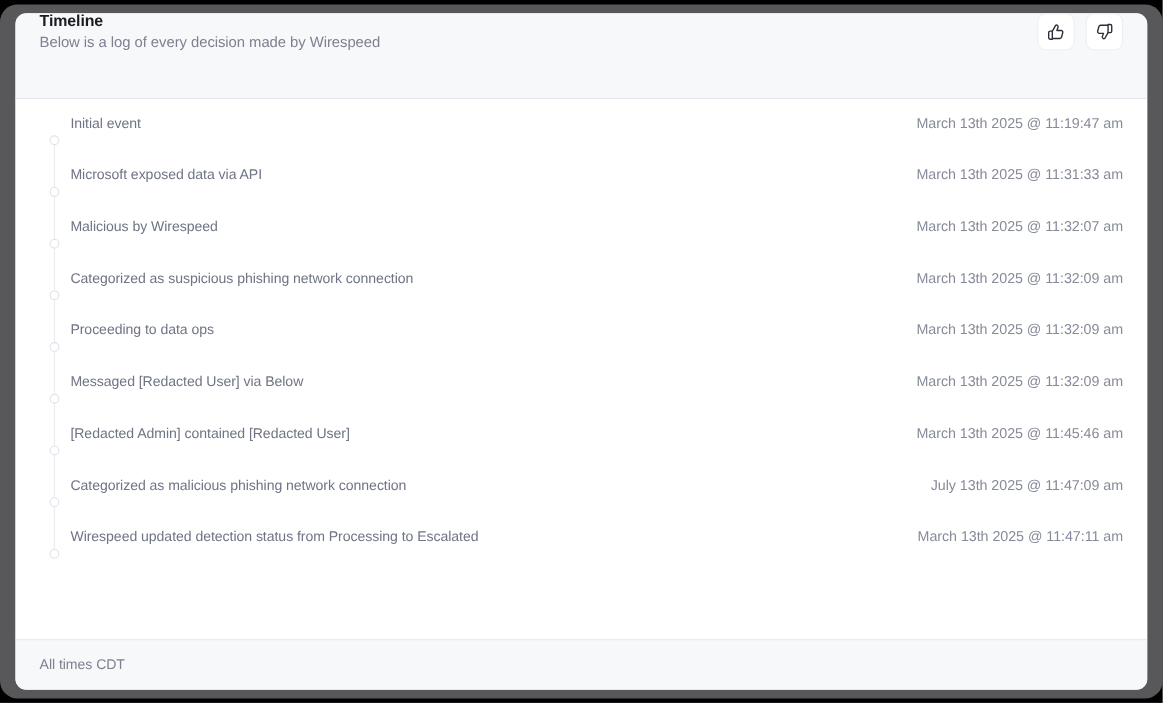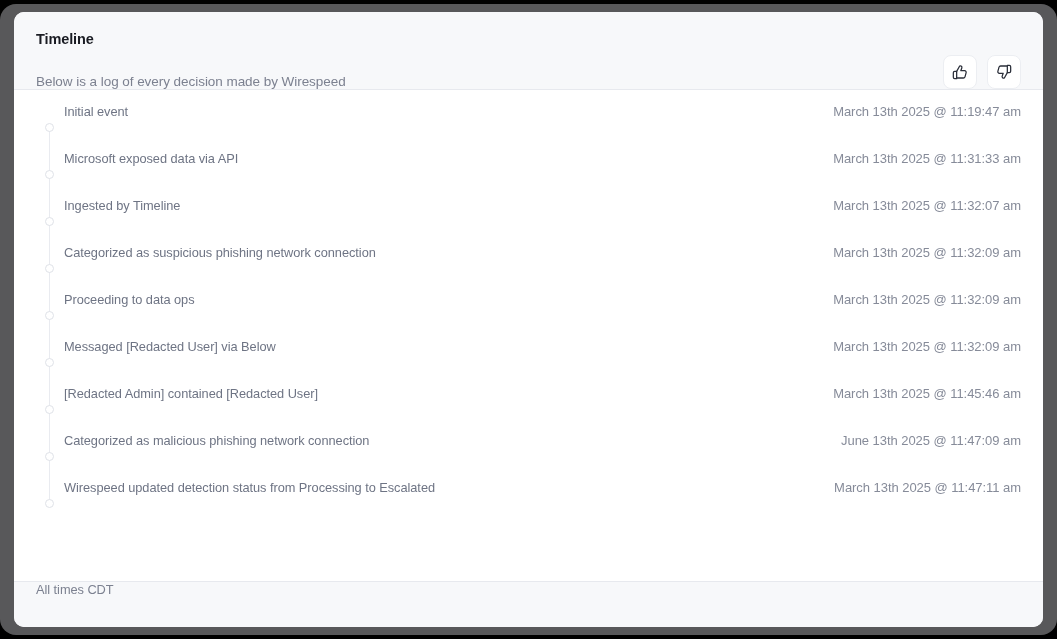--- a/index.html
+++ b/index.html
@@ -47,7 +47,7 @@
     background: #f7f8fa;
     border-bottom: 1px solid #e7e9ee;
     display: flex;
-    align-items: flex-end;
+    align-items: flex-start;
     justify-content: space-between;
     padding: 0 22px 0 22px;
   }

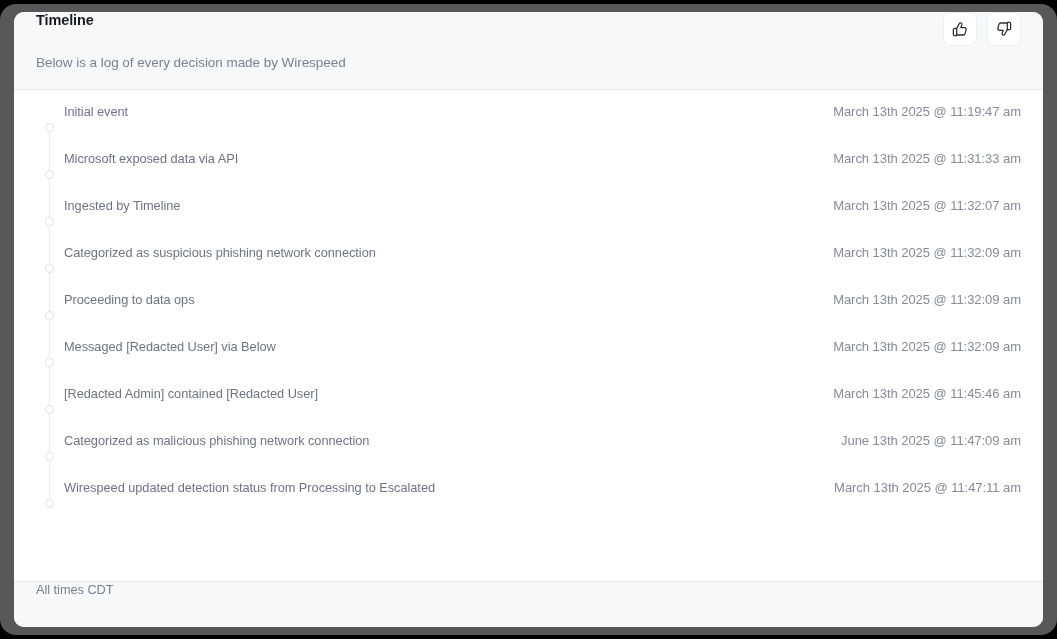--- a/index.html
+++ b/index.html
@@ -65,7 +65,6 @@
     font-size: 13.5px;
     color: #7c8190;
     letter-spacing: -0.05px;
-    margin-top: 24px;
   }
 
   .header-actions { display: flex; gap: 10px; }

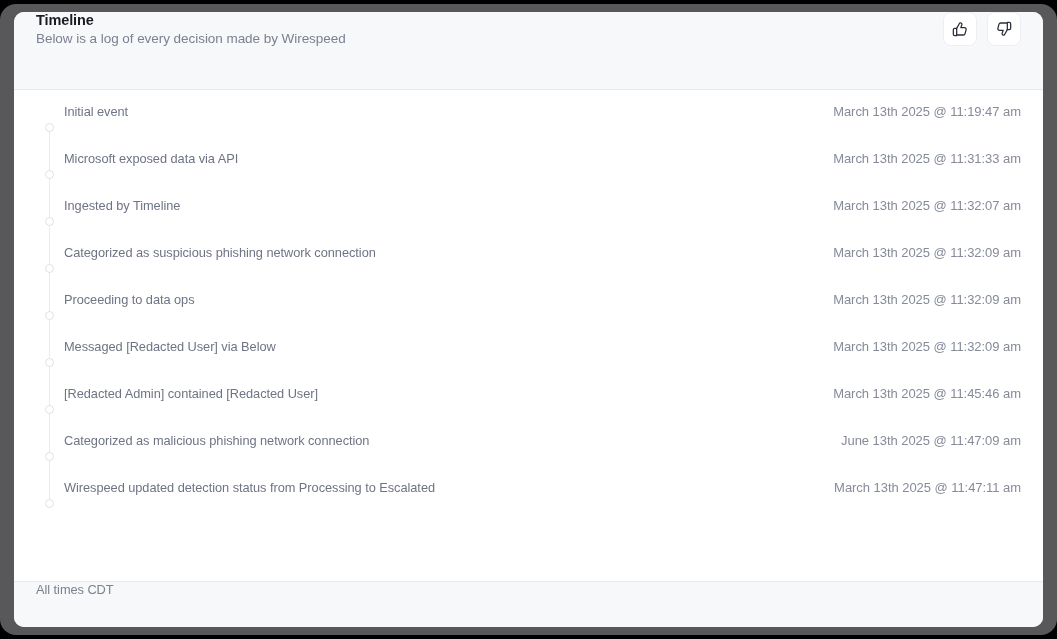--- a/index.html
+++ b/index.html
@@ -204,7 +204,7 @@
           </div>
           <div class="tl-row">
             <span class="tl-dot"></span>
-            <span class="tl-label">Ingested by Timeline</span>
+            <span class="tl-label">Malicious by Wirespeed</span>
             <span class="tl-time">March 13th 2025 @ 11:32:07 am</span>
           </div>
           <div class="tl-row">

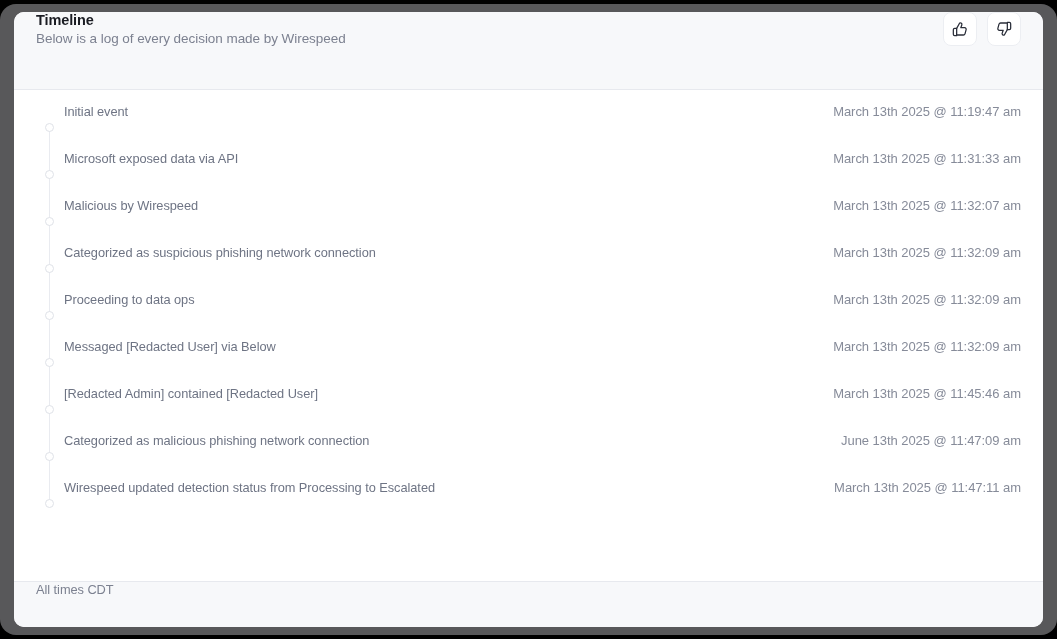--- a/index.html
+++ b/index.html
@@ -230,7 +230,7 @@
           <div class="tl-row">
             <span class="tl-dot"></span>
             <span class="tl-label">Categorized as malicious phishing network connection</span>
-            <span class="tl-time">June 13th 2025 @ 11:47:09 am</span>
+            <span class="tl-time">July 13th 2025 @ 11:47:09 am</span>
           </div>
           <div class="tl-row">
             <span class="tl-dot"></span>

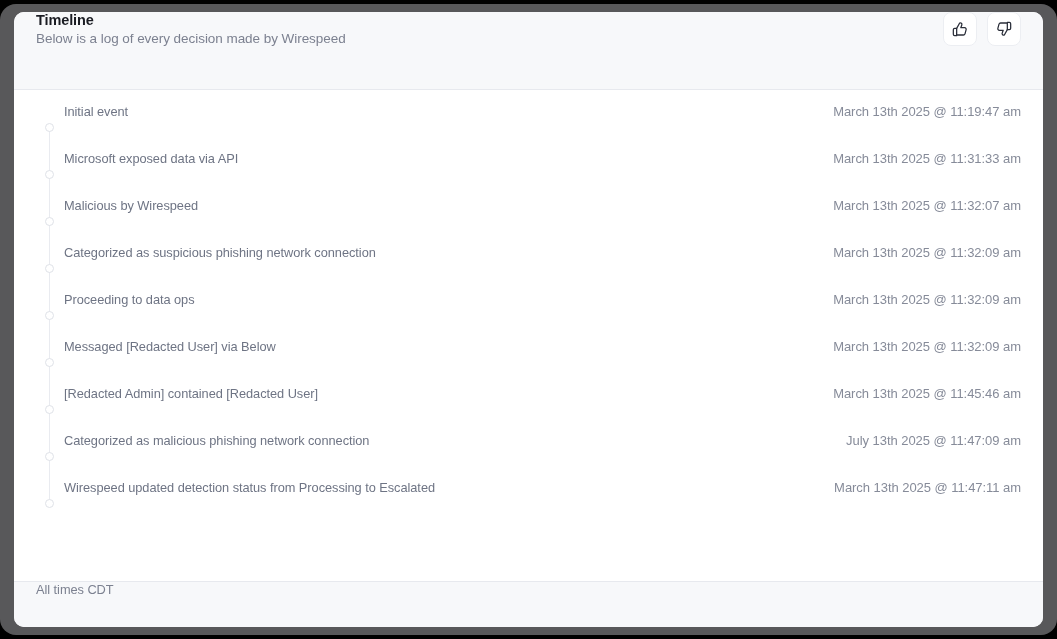--- a/index.html
+++ b/index.html
@@ -148,8 +148,8 @@
     background: #f7f8fa;
     border-top: 1px solid #e7e9ee;
     display: flex;
-    align-items: flex-start;
-    padding: 0 22px;
+    align-items: flex-end;
+    padding: 16px 22px;
   }
 
   .footer-text {

